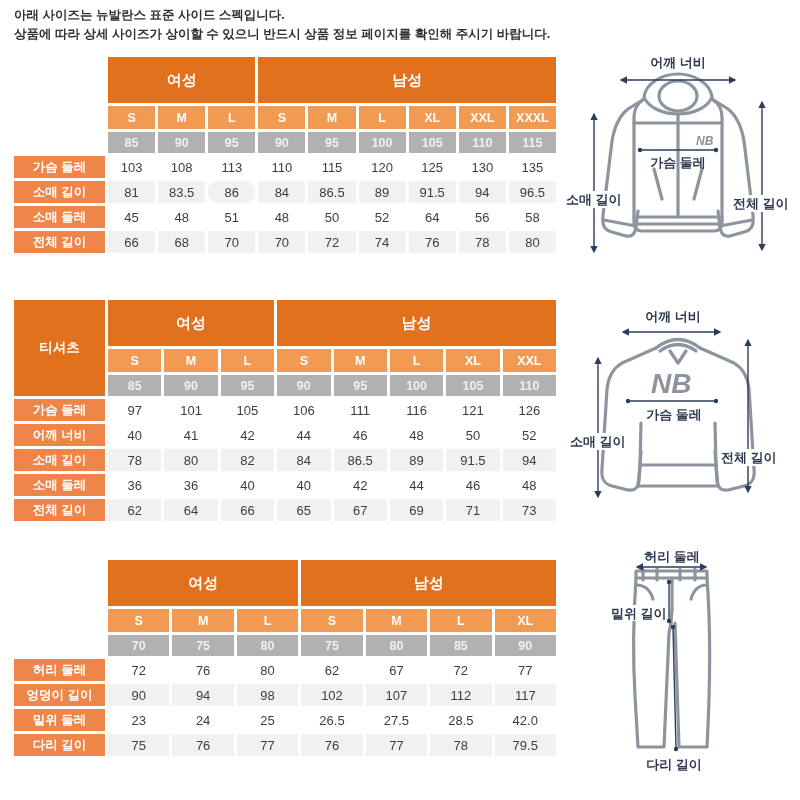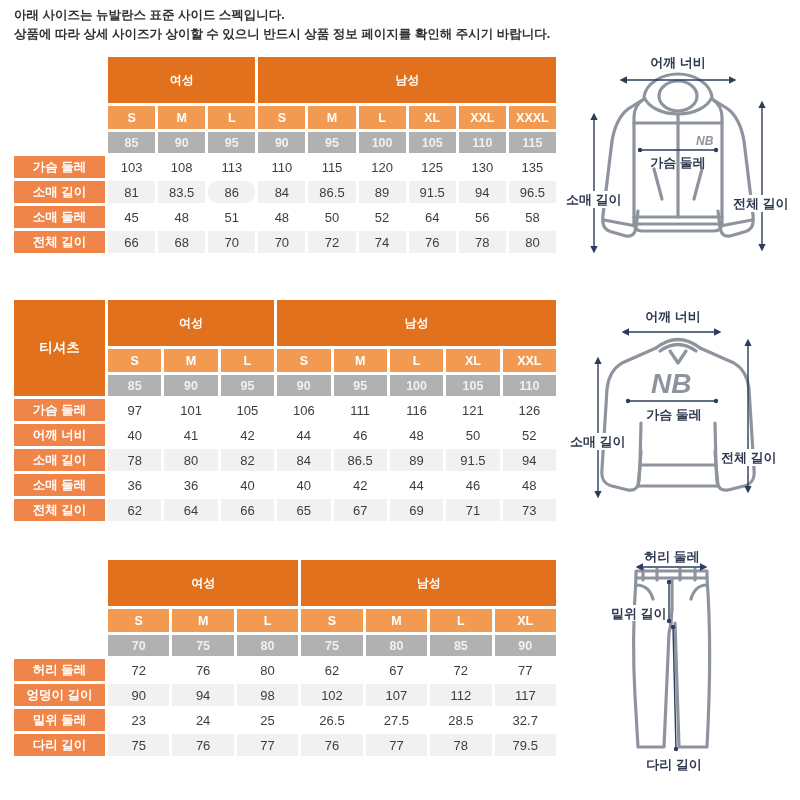--- a/index.html
+++ b/index.html
@@ -14,7 +14,7 @@
   #table0{top:57px;} #table1{top:300px;} #table2{top:560px;}
   .size-table div{display:flex;align-items:center;justify-content:center;}
   .tname{background:var(--c-dark);color:#fff;font-size:13.5px;font-weight:bold;}
-  .group{background:var(--c-dark);color:#fff;font-size:12px;font-weight:bold;}
+  .group{background:var(--c-dark);color:#fff;font-size:15px;font-weight:bold;}
   .size{background:var(--c-size);color:#fff;font-size:12.5px;font-weight:bold;}
   .num{background:var(--c-gray);color:#f0f0f0;font-size:12.5px;font-weight:bold;}
   .rlabel{background:var(--c-label);color:#fff;font-size:12.5px;font-weight:bold;}

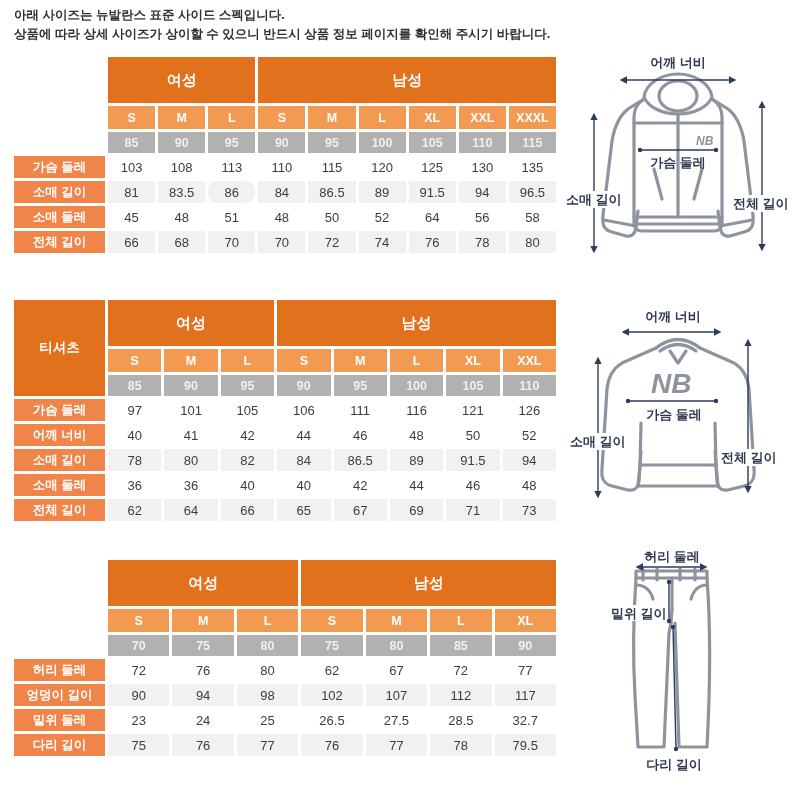--- a/index.html
+++ b/index.html
@@ -206,7 +206,7 @@
     <div class="val" style="grid-area: 6 / 5;">26.5</div>
     <div class="val" style="grid-area: 6 / 6;">27.5</div>
     <div class="val" style="grid-area: 6 / 7;">28.5</div>
-    <div class="val" style="grid-area: 6 / 8;">32.7</div>
+    <div class="val" style="grid-area: 6 / 8;">42.0</div>
     <div class="rlabel" style="grid-area: 7 / 1;">다리 길이</div>
     <div class="val alt" style="grid-area: 7 / 2;">75</div>
     <div class="val alt" style="grid-area: 7 / 3;">76</div>

